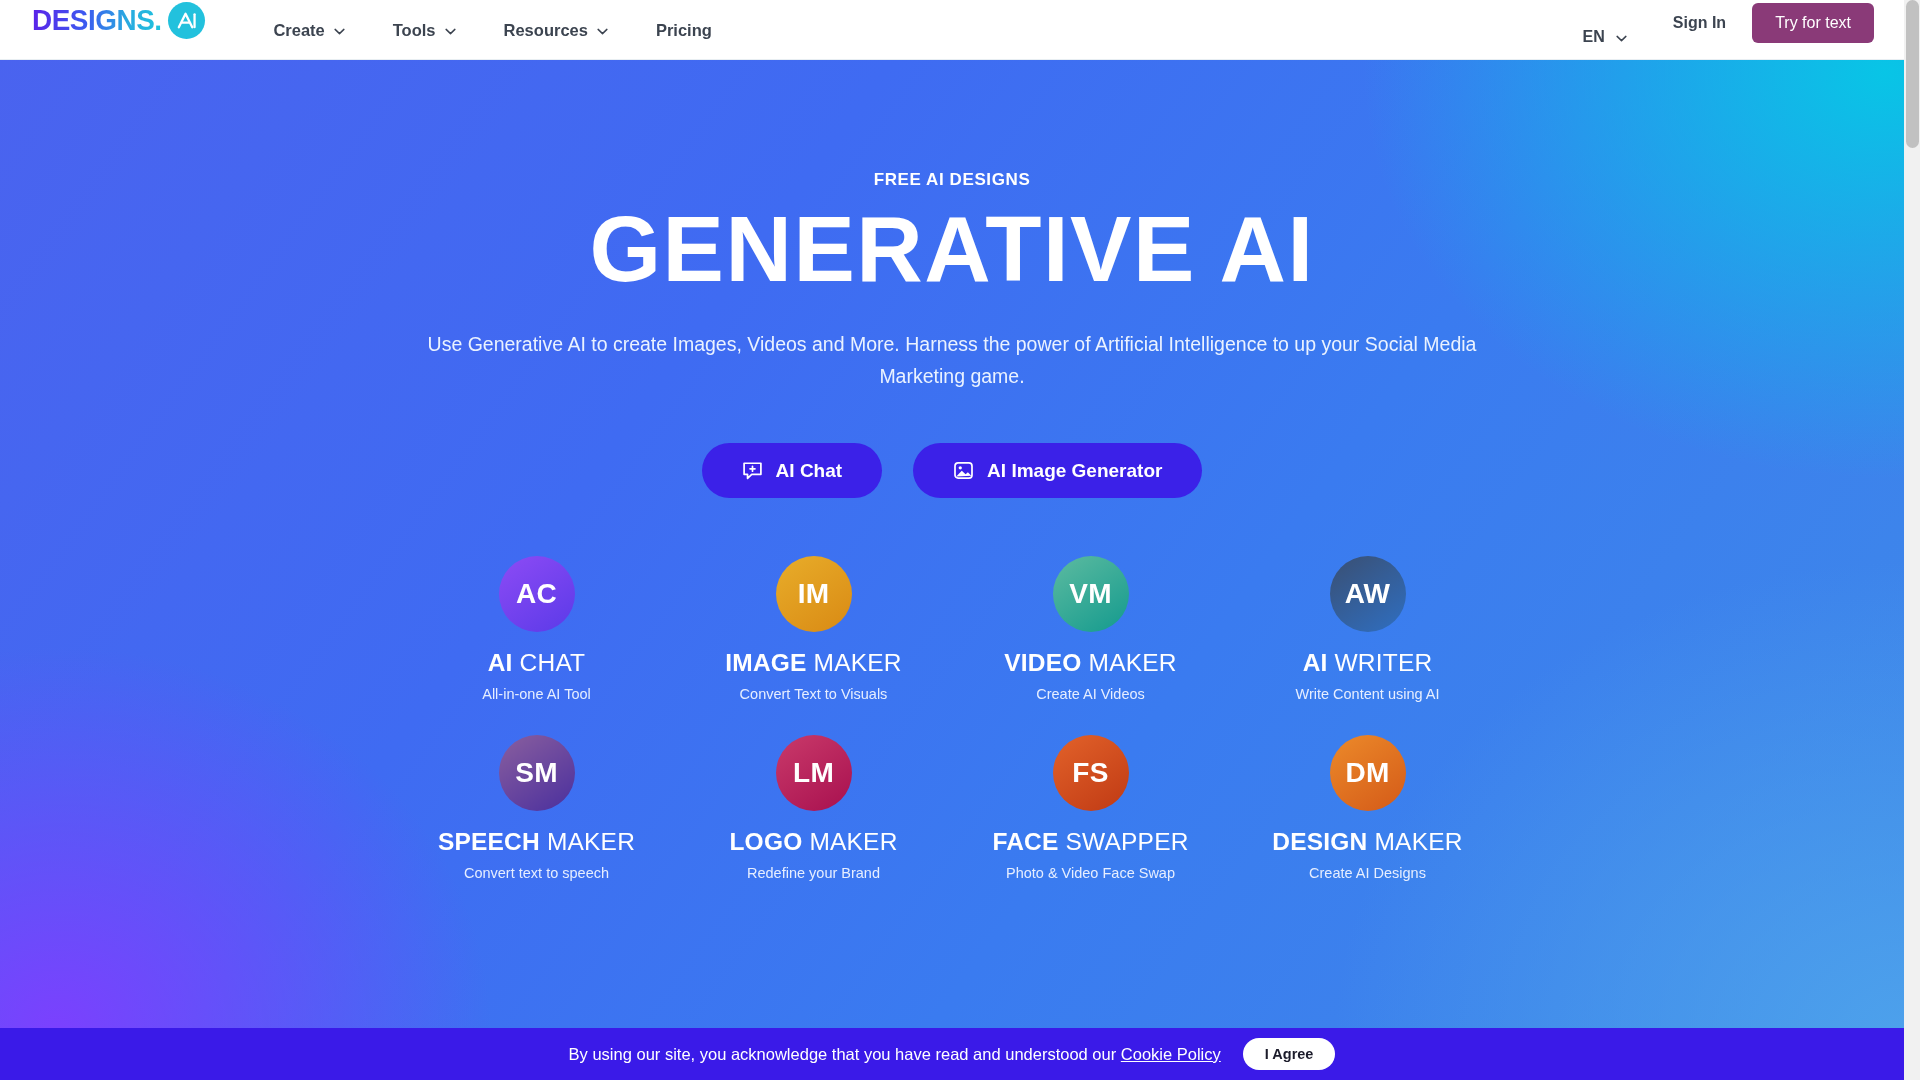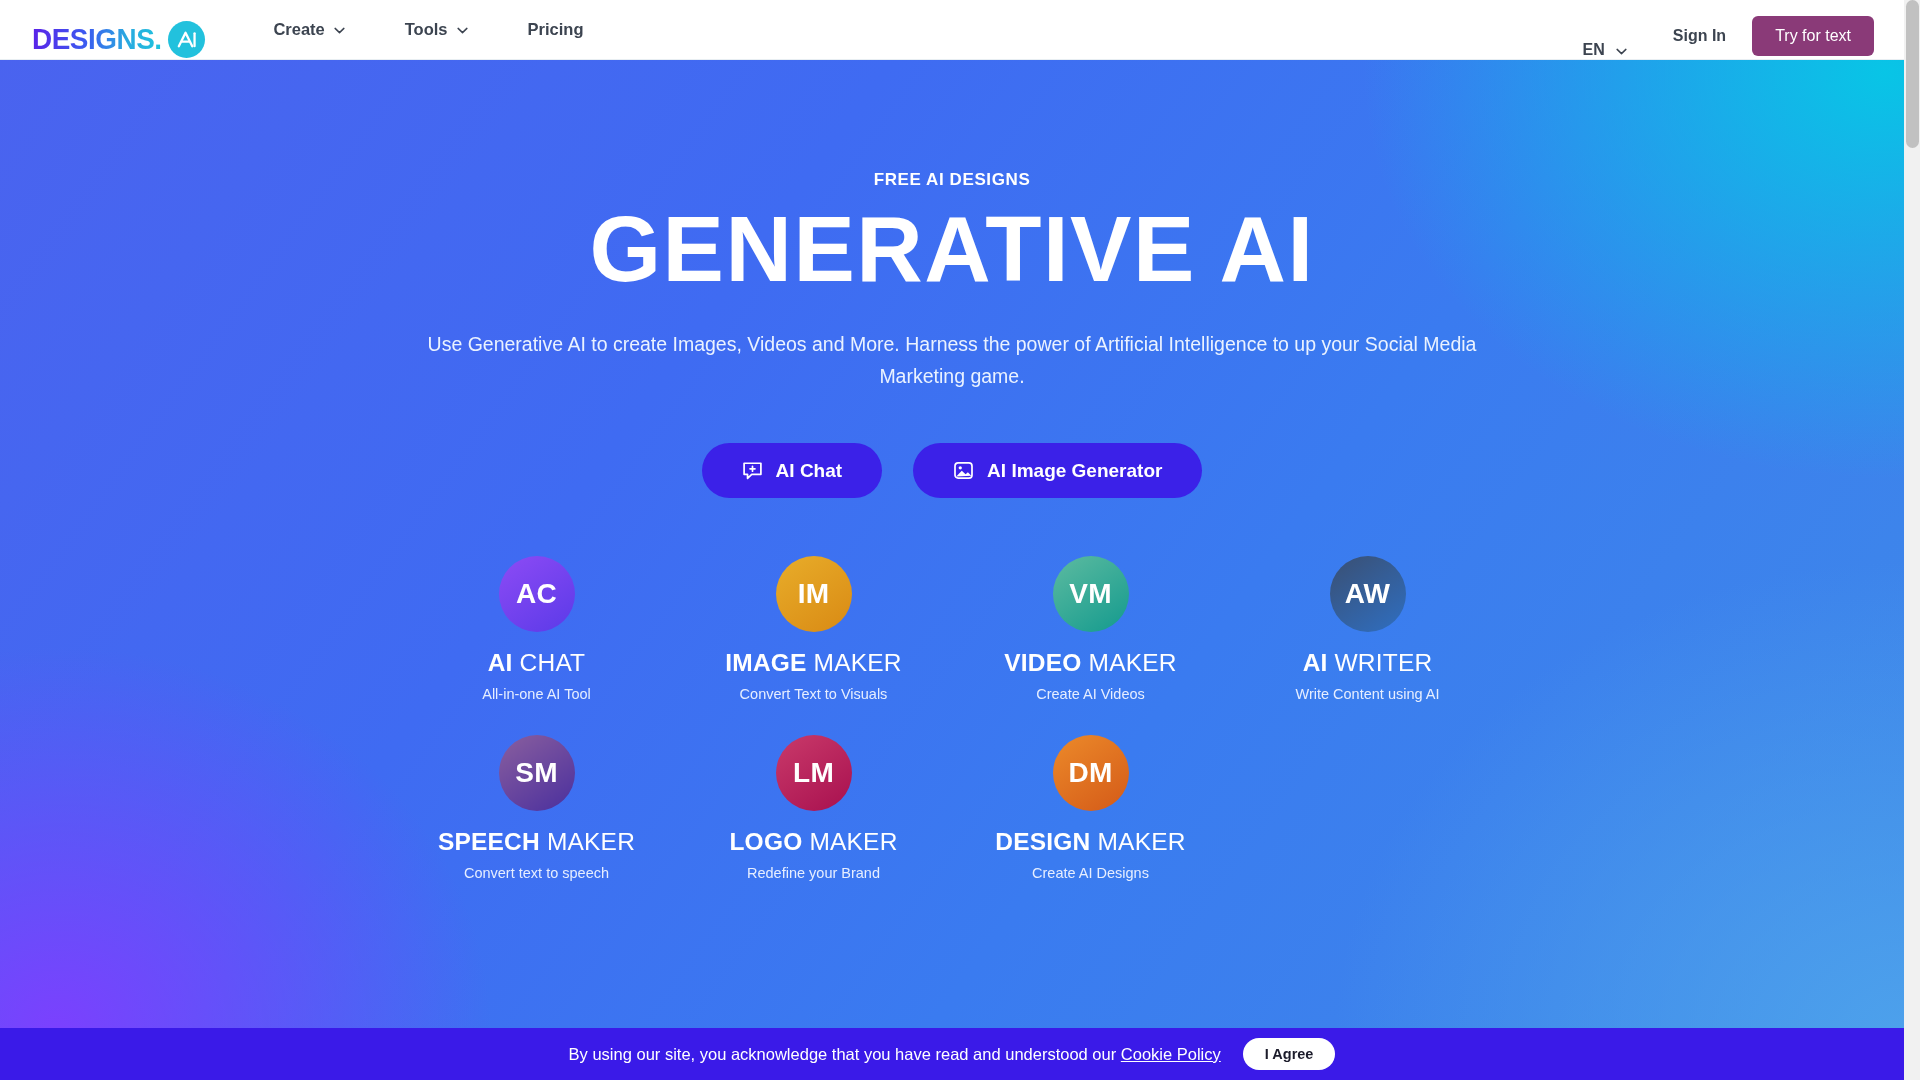--- a/index.html
+++ b/index.html
@@ -18,7 +18,7 @@
     position: absolute; top: 0; left: 0;
     width: 1904px; height: 60px;
     background: #ffffff;
-    display: flex; align-items: flex-end;
+    display: flex; align-items: flex-start;
     z-index: 40;
     border-bottom: 1px solid #e8eef2;
   }

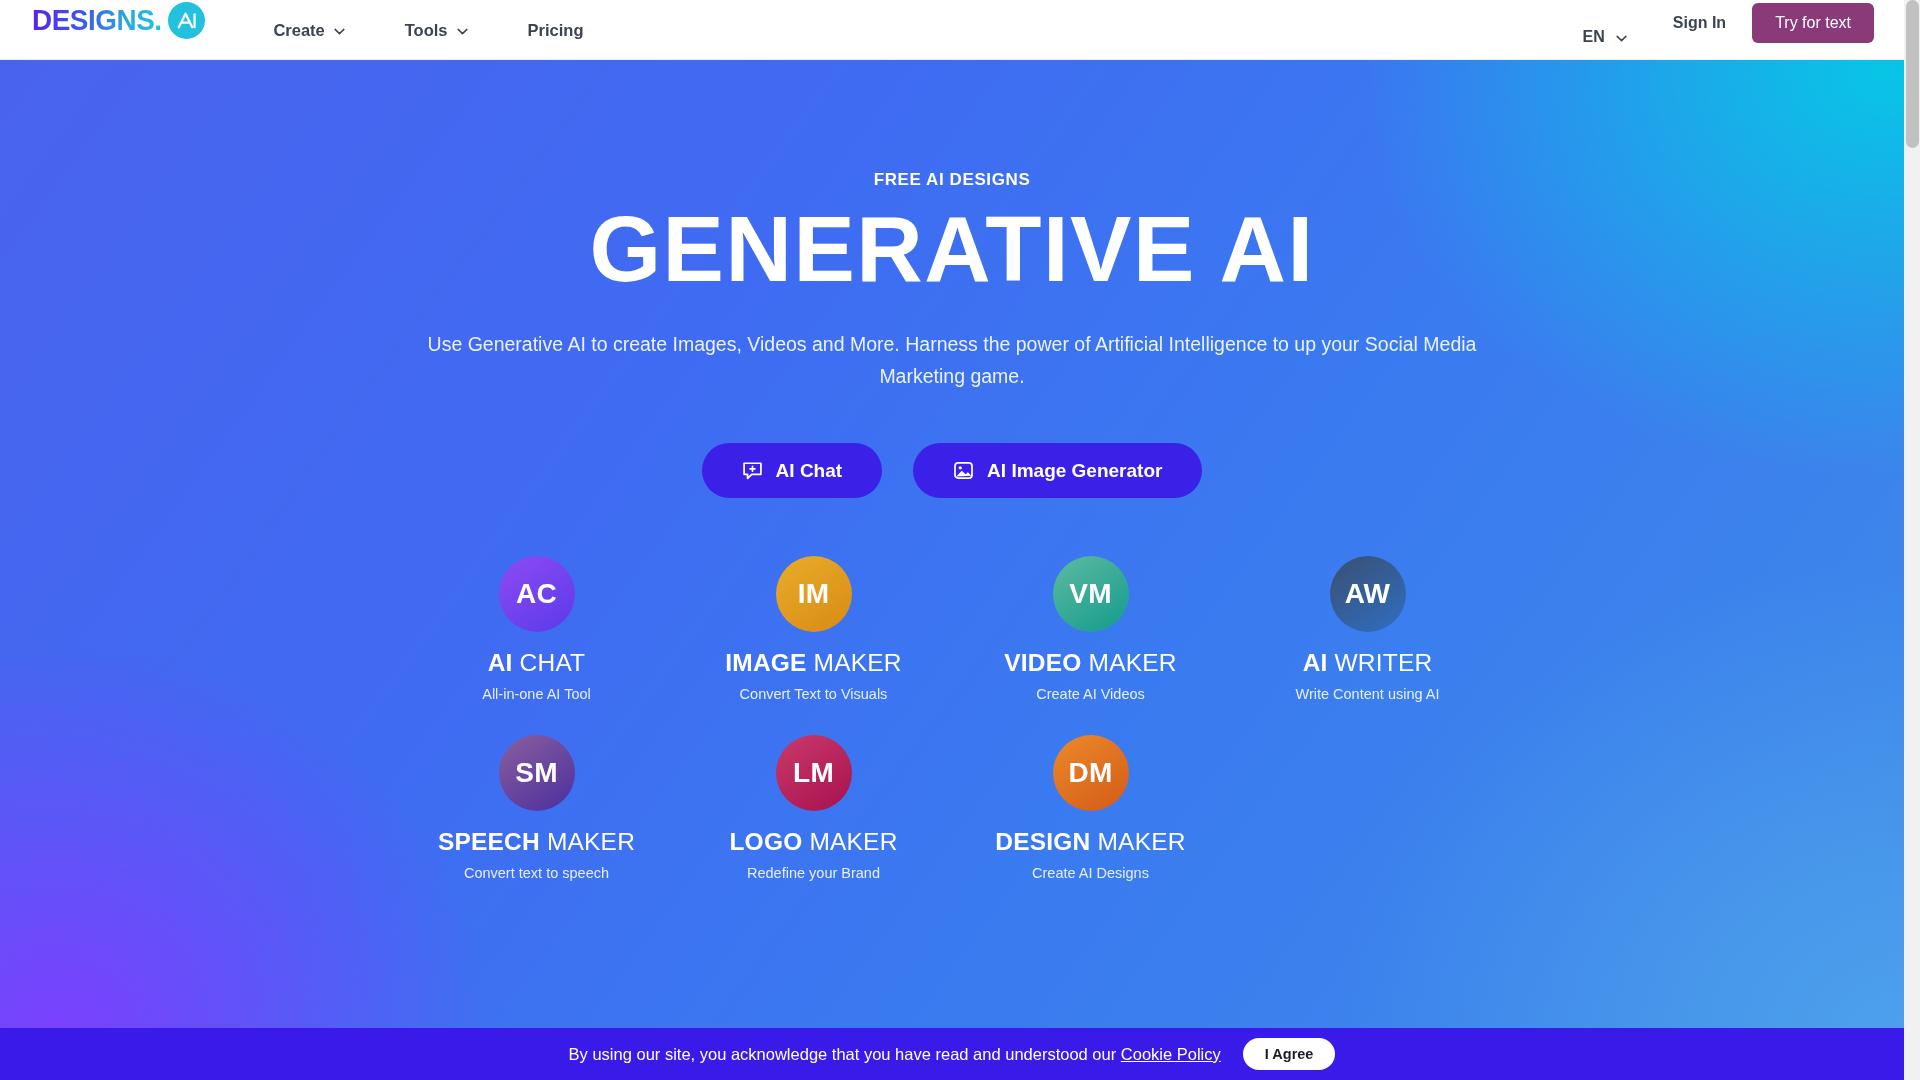--- a/index.html
+++ b/index.html
@@ -45,7 +45,7 @@
   }
   .logo-badge svg { display: block; }
 
-  .nav-links { display: flex; align-items: center; gap: 12px; }
+  .nav-links { display: flex; align-items: center; gap: 0px; }
   .nav-link {
     display: flex; align-items: center; gap: 9px;
     font-size: 16.5px; font-weight: 700; color: #3c4450;

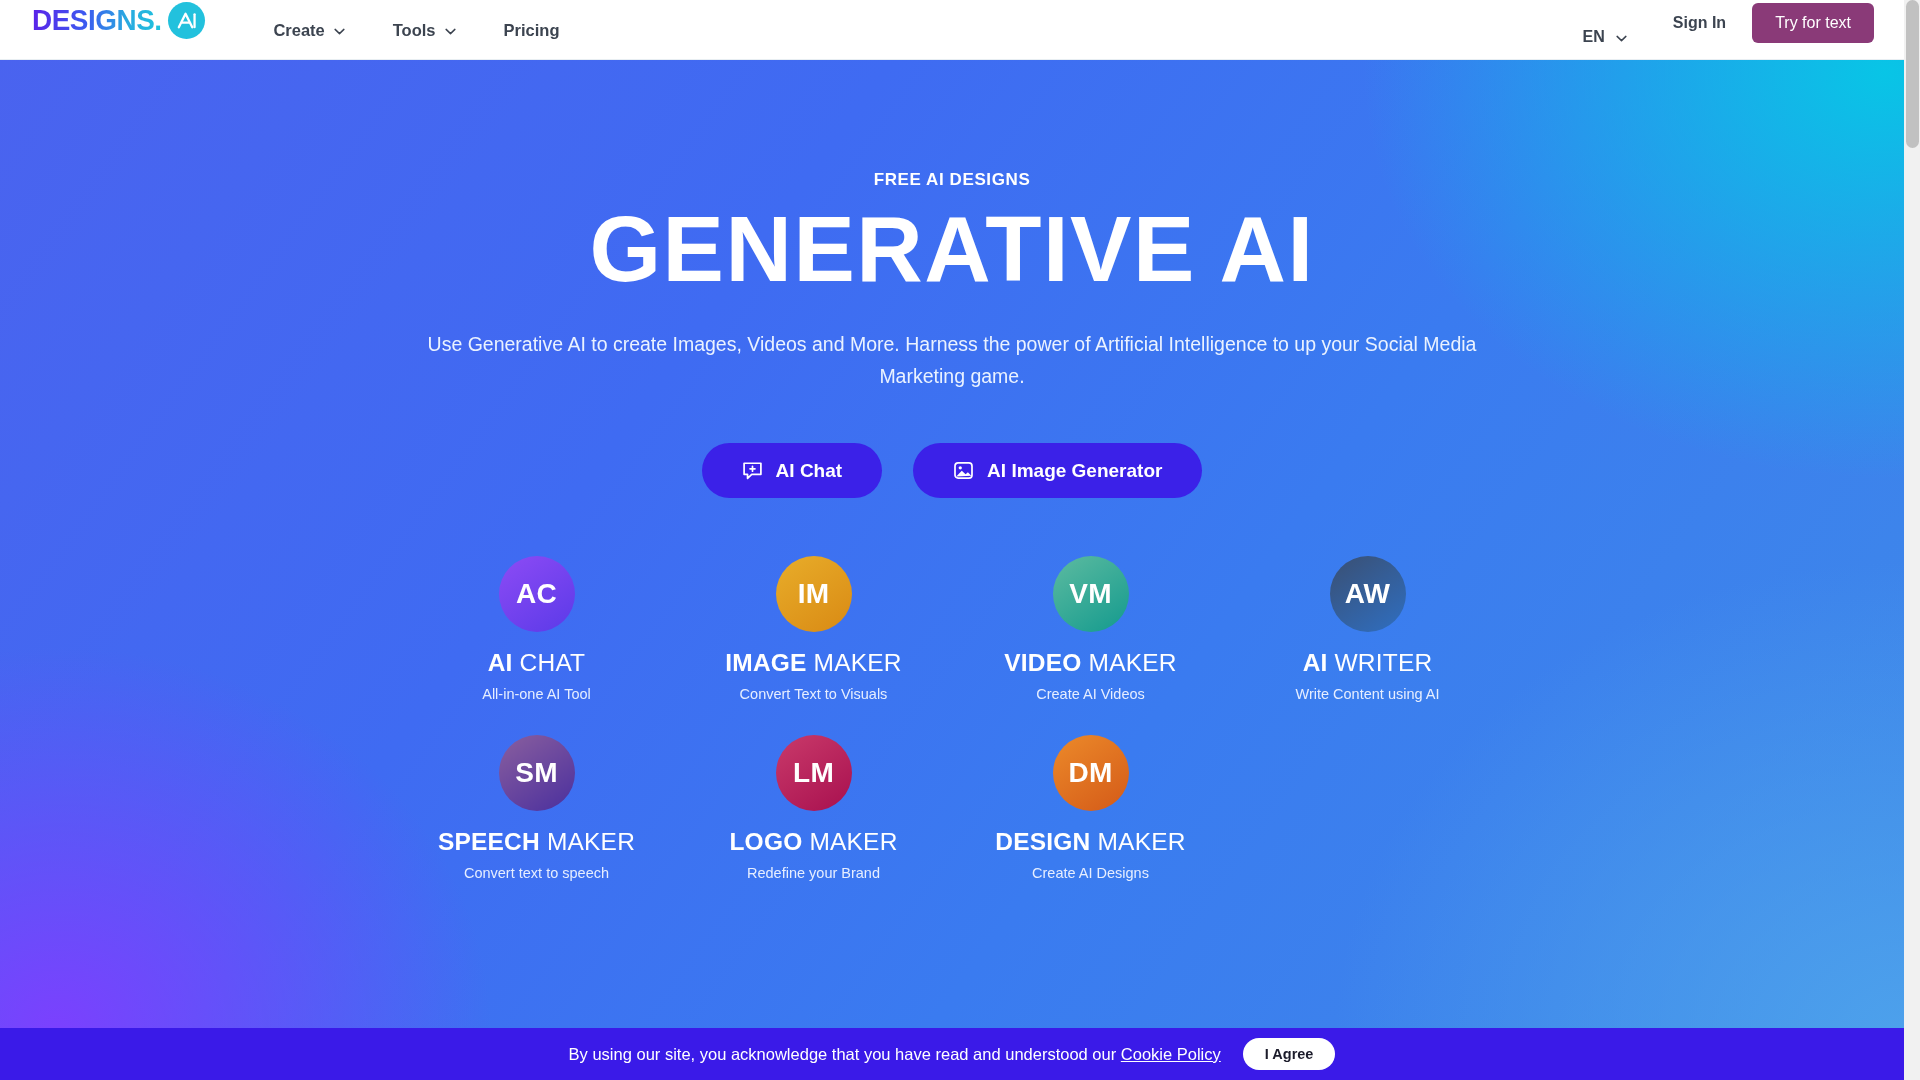--- a/index.html
+++ b/index.html
@@ -234,6 +234,14 @@
       </span>
     </div>
     <div class="nav-link">
+      <span>Resources</span>
+      <span class="chev">
+        <svg width="11" height="7" viewBox="0 0 12 8" fill="none">
+            <path d="M1 1.6 L6 6.4 L11 1.6" stroke="#3c4450" stroke-width="1.7" stroke-linecap="round" stroke-linejoin="round"></path>
+          </svg>
+      </span>
+    </div>
+    <div class="nav-link">
       <span>Pricing</span>
     </div>
   </div>

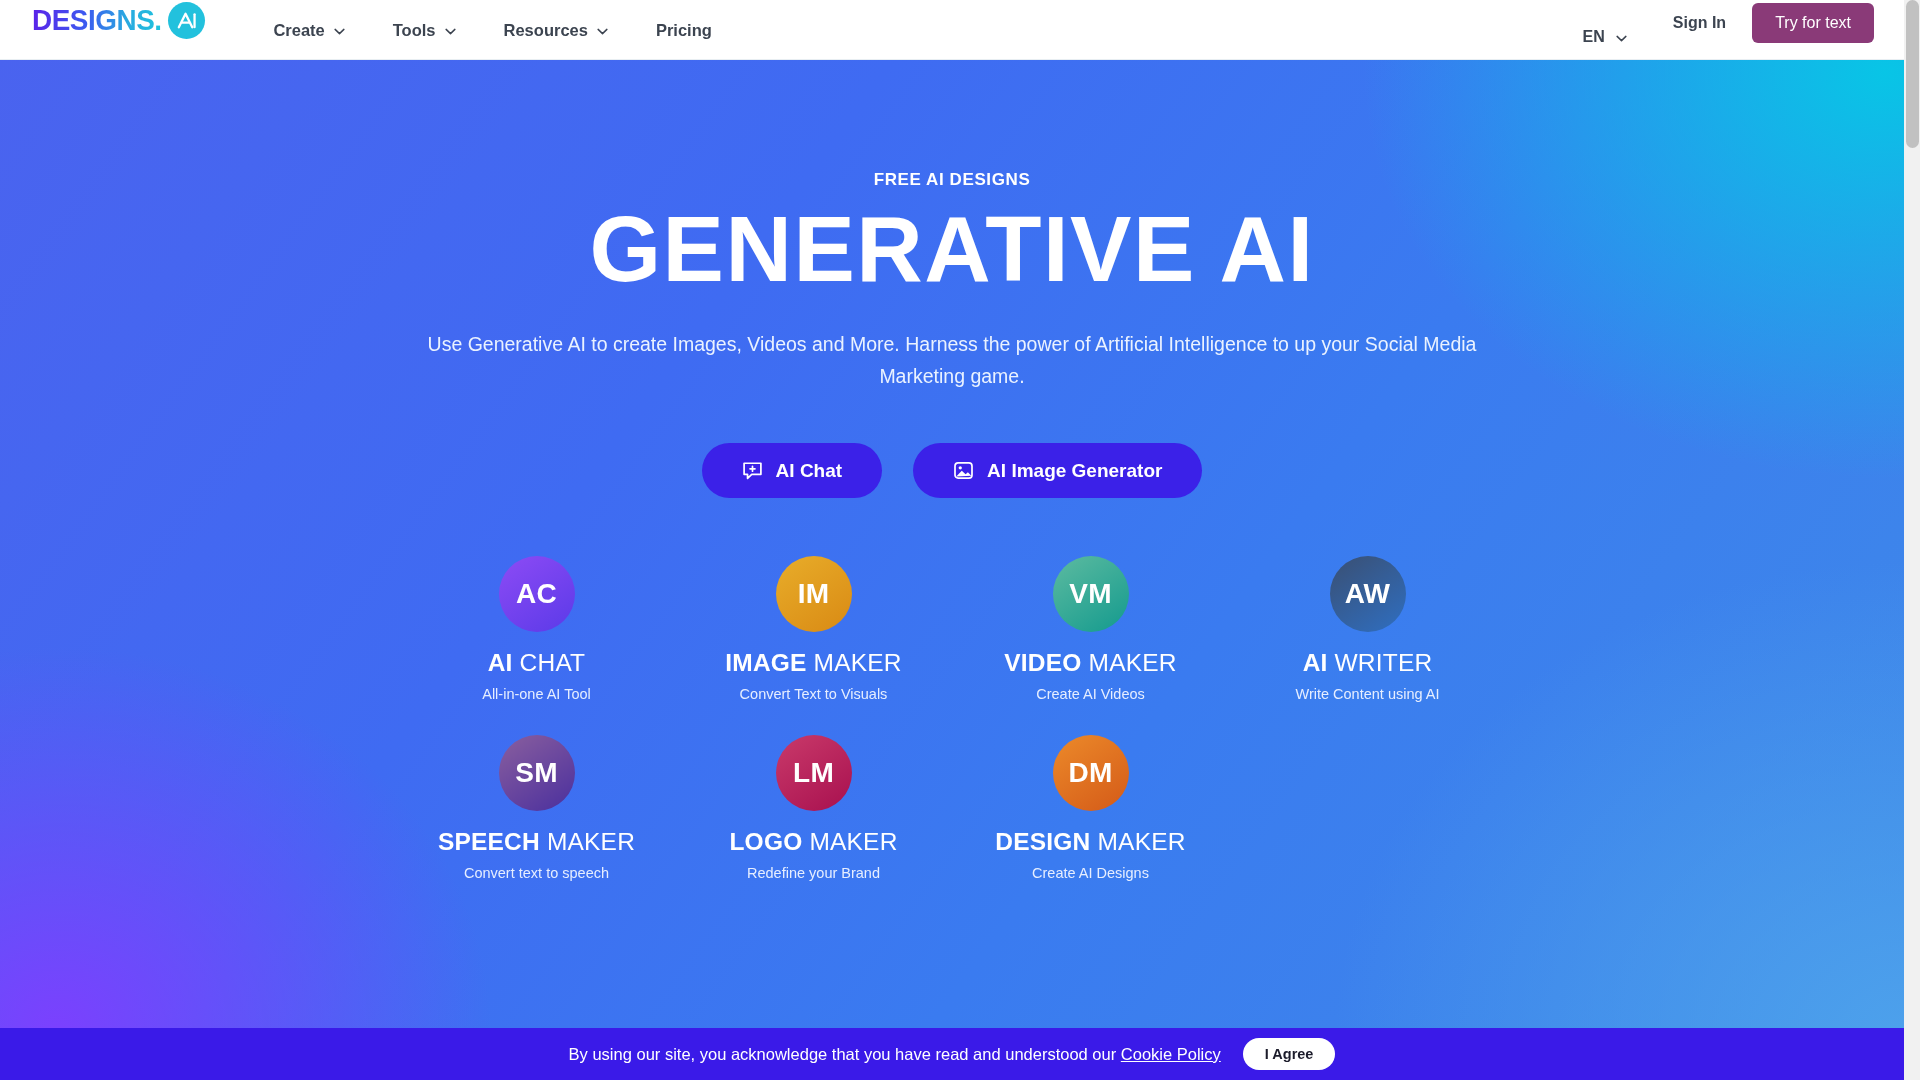--- a/index.html
+++ b/index.html
@@ -358,6 +358,16 @@
         <div class="tool-sub">Redefine your Brand</div>
       </div>
 
+      <div class="tool">
+        <div class="tool-circle" id="c6" style="background: linear-gradient(145deg, rgb(226, 98, 42) 0%, rgb(192, 58, 20) 100%);">
+          <span>FS</span>
+        </div>
+        <div class="tool-title">
+          <b>FACE</b>
+          <span>SWAPPER</span>
+        </div>
+        <div class="tool-sub">Photo &amp; Video Face Swap</div>
+      </div>
 
       <div class="tool">
         <div class="tool-circle" id="c7" style="background: linear-gradient(145deg, rgb(236, 138, 42) 0%, rgb(212, 90, 24) 100%);">

